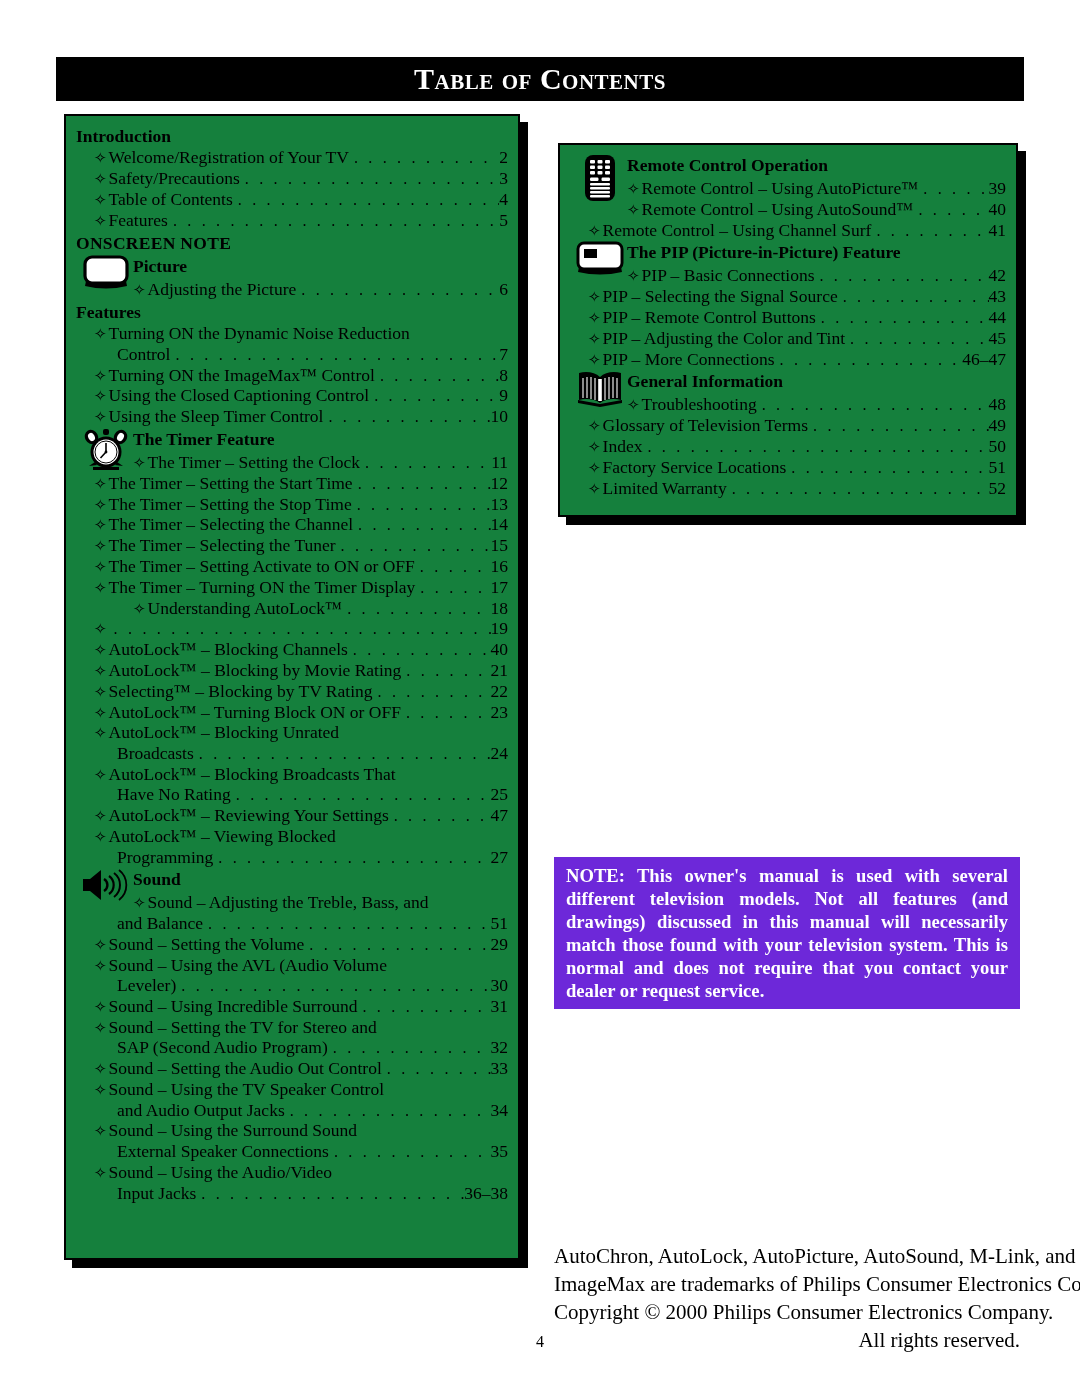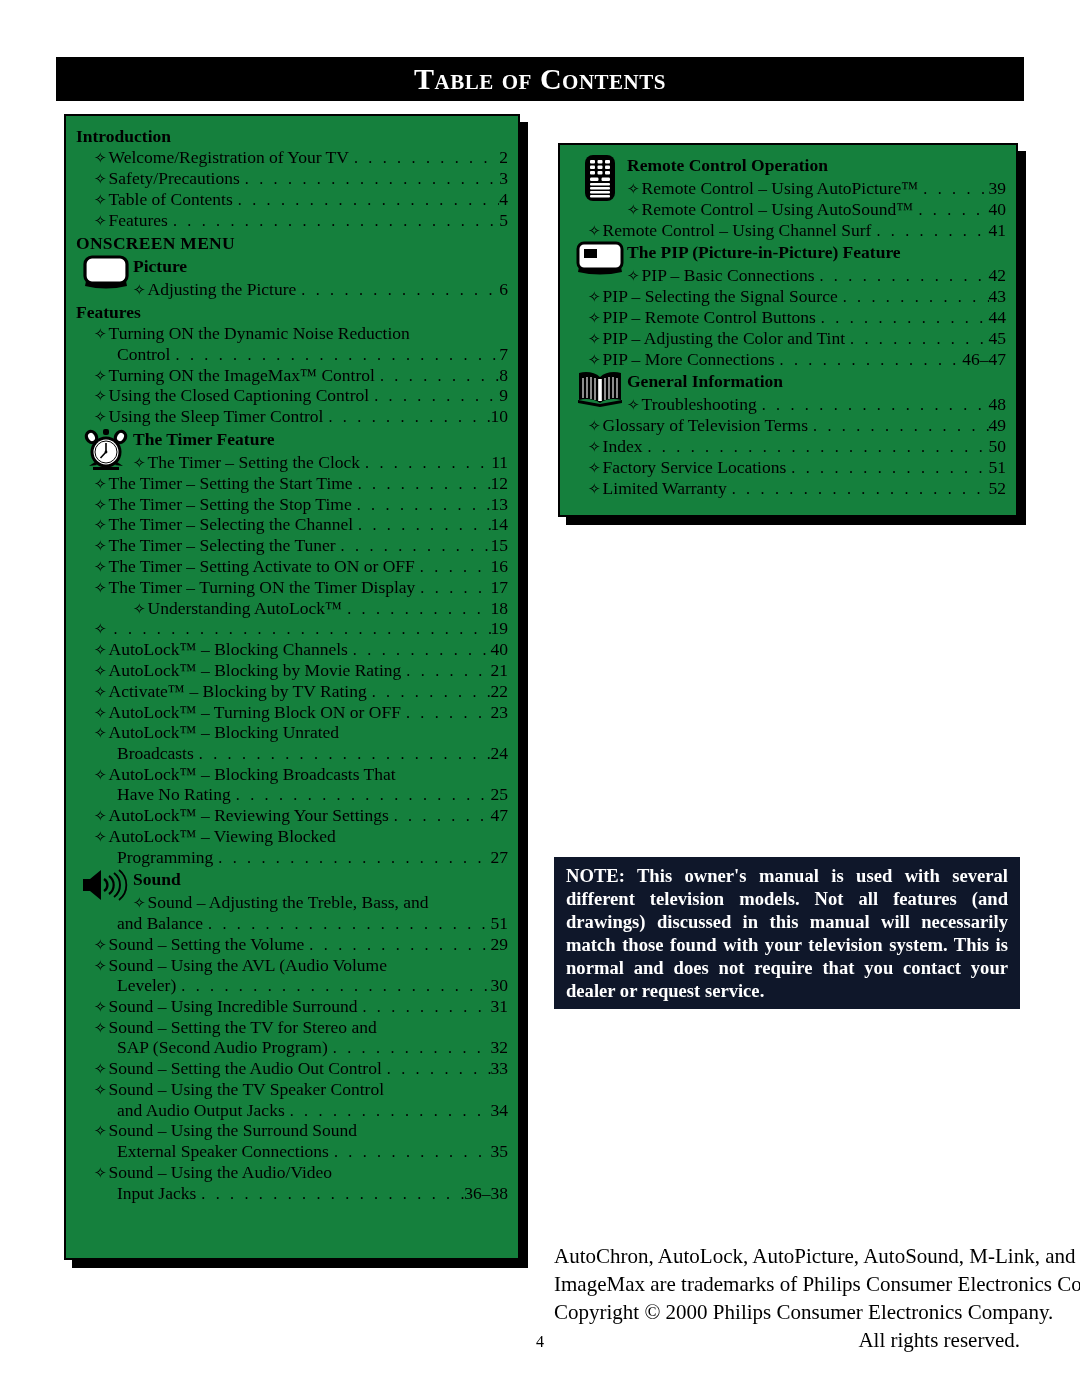--- a/index.html
+++ b/index.html
@@ -206,7 +206,7 @@
         <span class="leader">. . . . . . . . . . . . . . . . . . . . . . . . . . . . . . . . . . . . . . . . . . . . . . . . . . . . . . . . . . . . </span>
         <span class="pageno">5</span>
       </div>
-      <div class="sec-head caps">ONSCREEN MENU</div>
+      <div class="sec-head caps">ONSCREEN NOTE</div>
       <div class="icon-head">
         <div class="icon-slot">
           <svg class="ico" width="46" height="34" viewBox="0 0 46 34" aria-hidden="true">

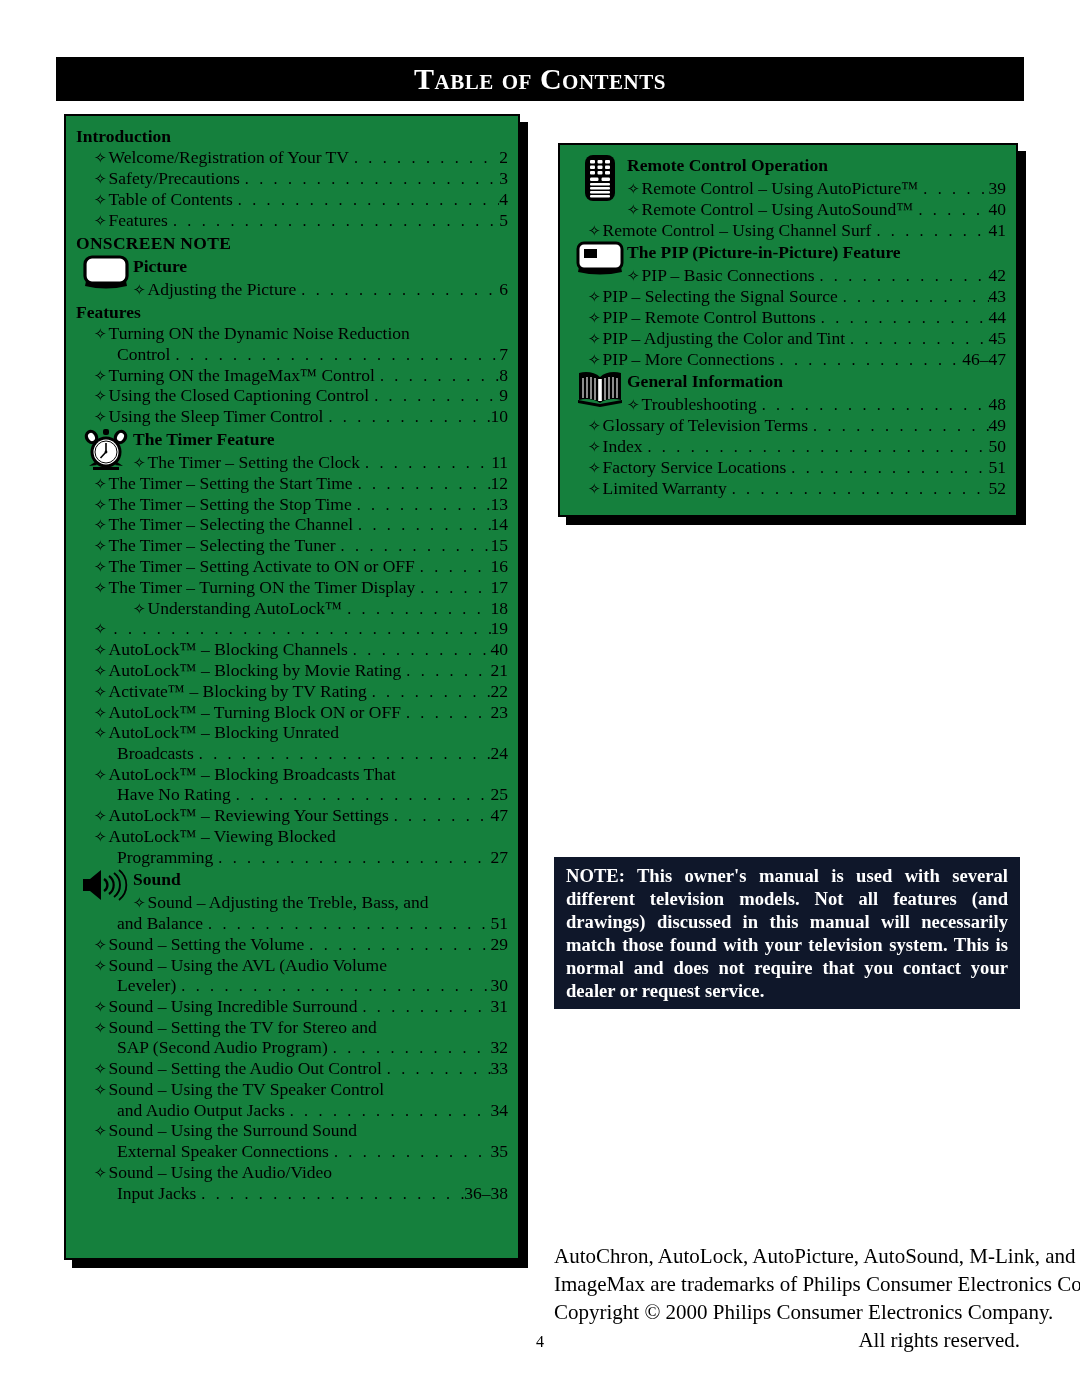--- a/index.html
+++ b/index.html
@@ -340,7 +340,7 @@
       </div>
       <div class="toc-row ind-0">
         <span class="bullet">✧</span>
-        <span class="label">Activate™ – Blocking by TV Rating</span>
+        <span class="label">Selecting™ – Blocking by TV Rating</span>
         <span class="leader">. . . . . . . . . . . . . . . . . . . . . . . . . . . . . . . . . . . . . . . . . . . . . . . . . . . . . . . . . . . . </span>
         <span class="pageno">22</span>
       </div>

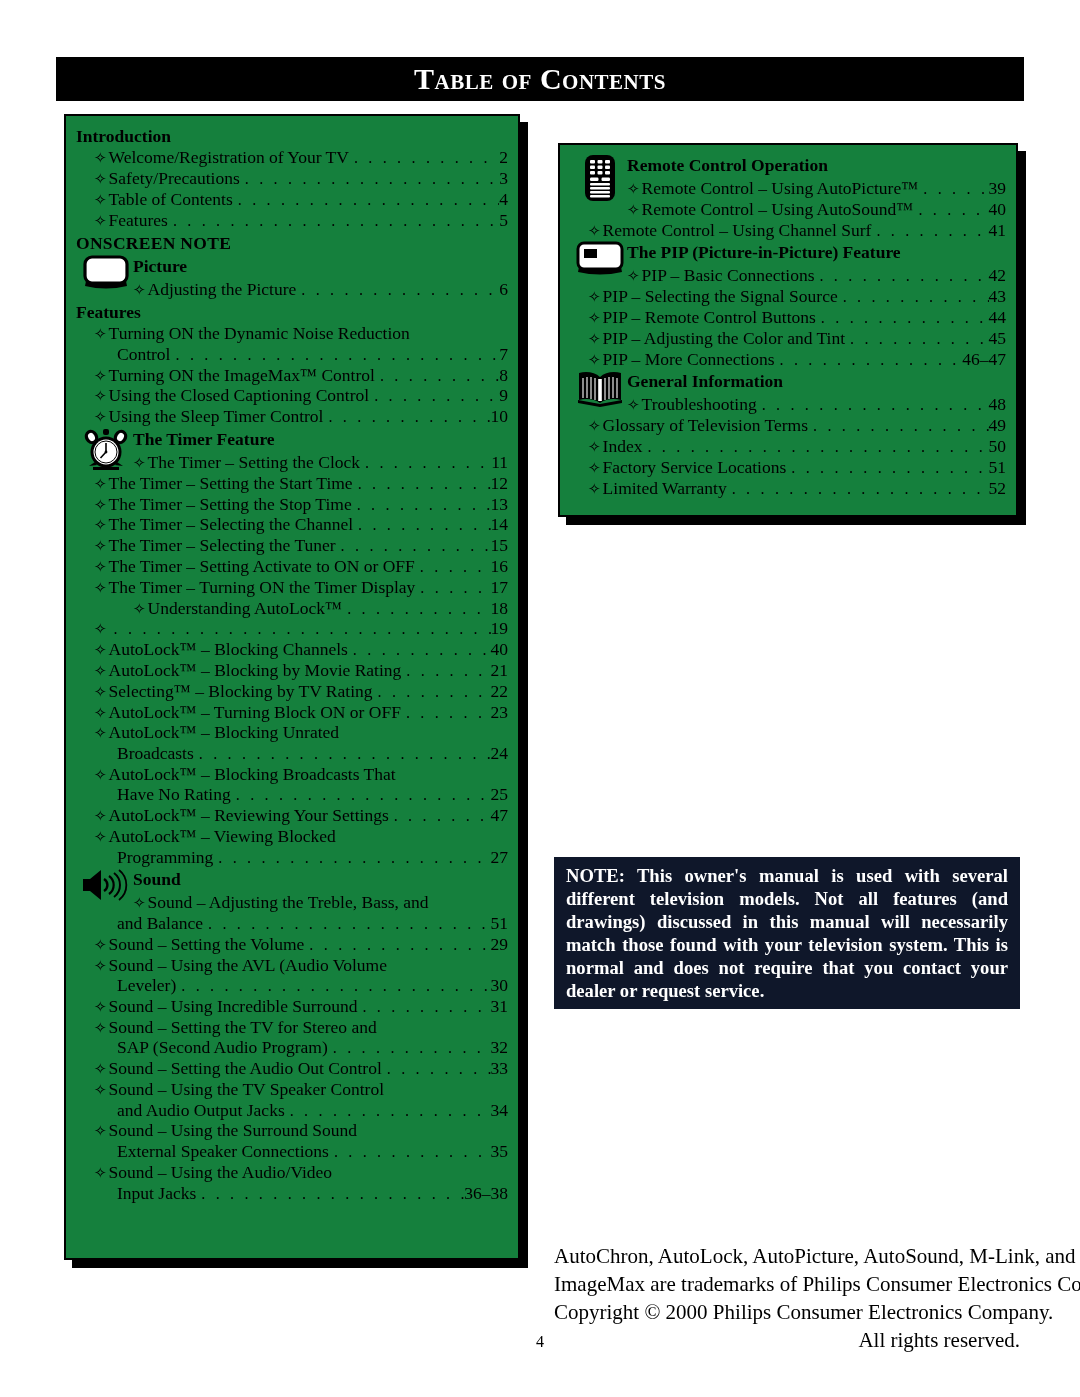--- a/index.html
+++ b/index.html
@@ -132,7 +132,7 @@
     top: 857px;
     width: 466px;
     height: 152px;
-    background: #0f172a;
+    background: #6d28d9;
     color: #ffffff;
     box-sizing: border-box;
     padding: 8px 12px 8px 12px;

